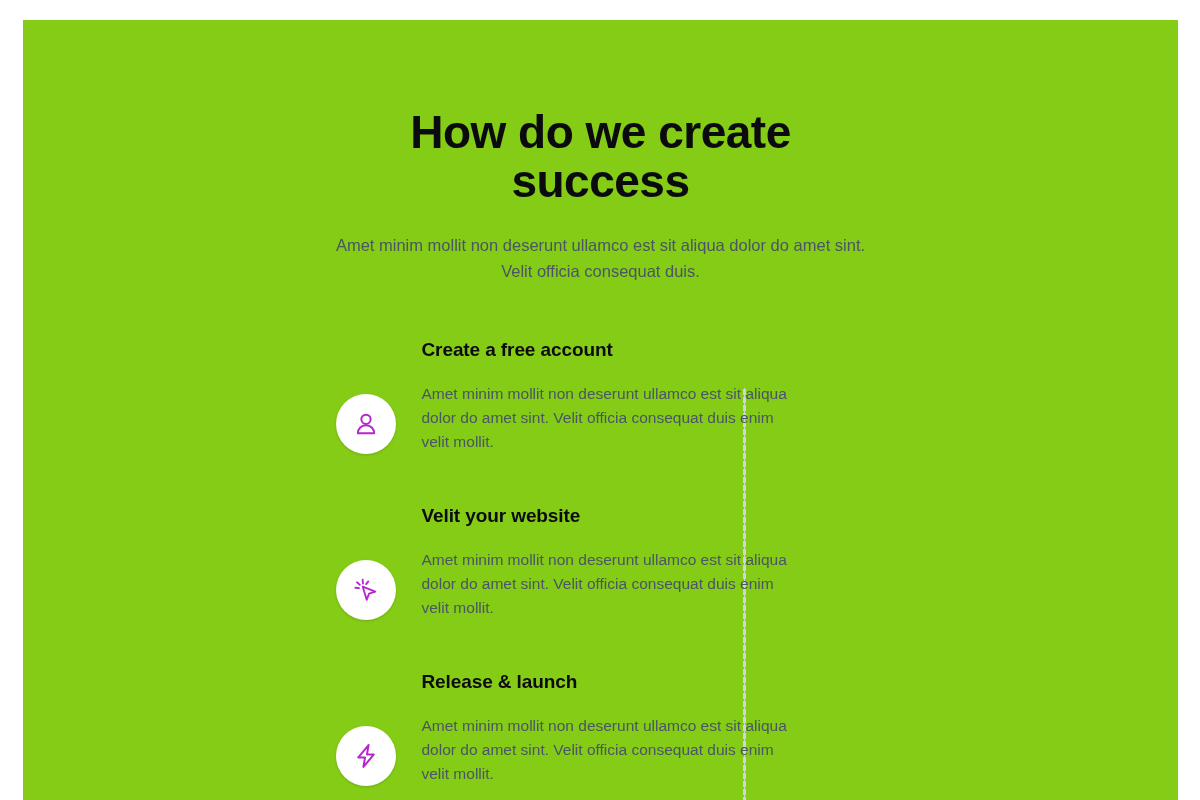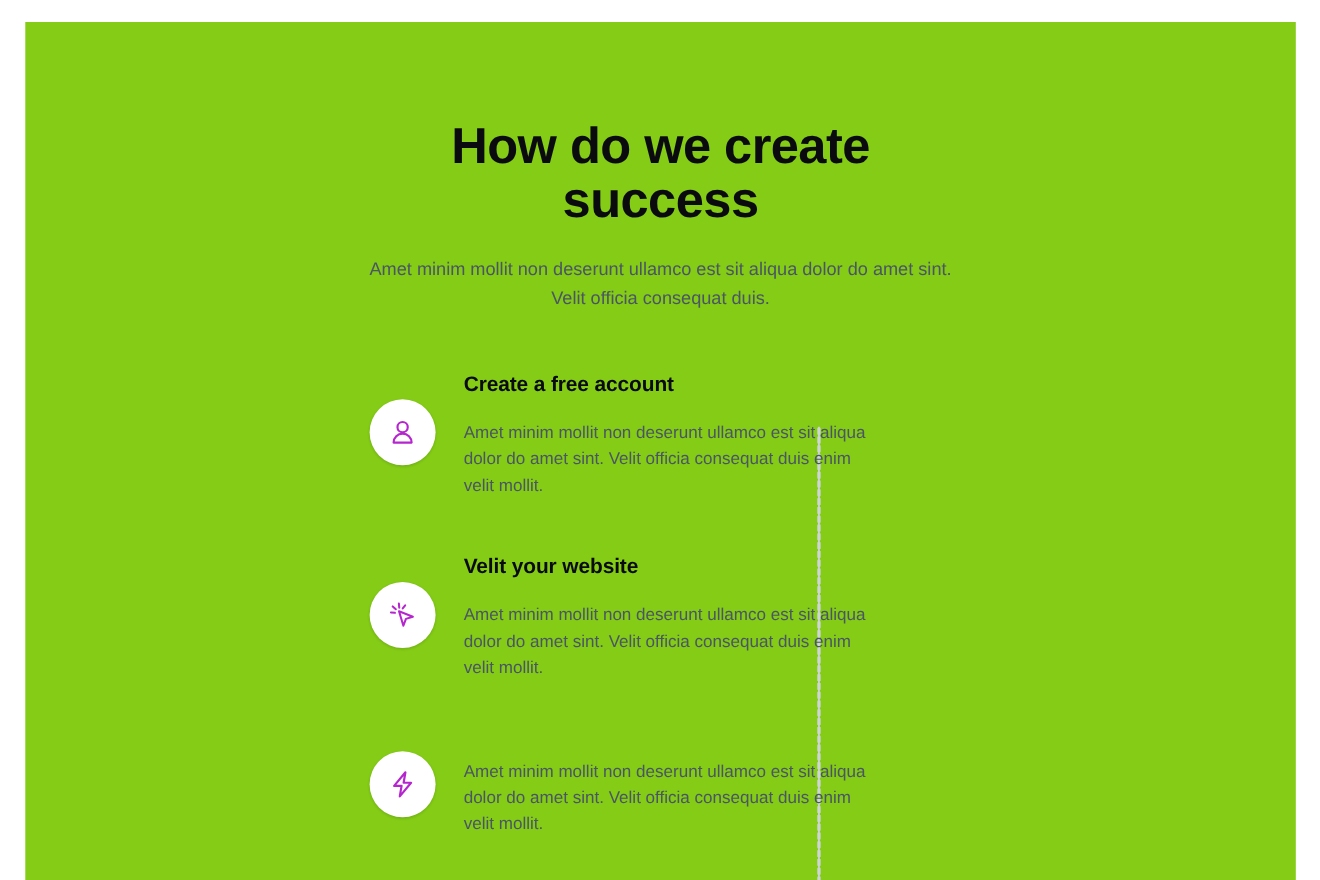--- a/index.html
+++ b/index.html
@@ -76,7 +76,7 @@
   .step {
     position: relative;
     display: flex;
-    align-items: center;
+    align-items: flex-end;
     z-index: 1;
     margin-bottom: 44px;
   }

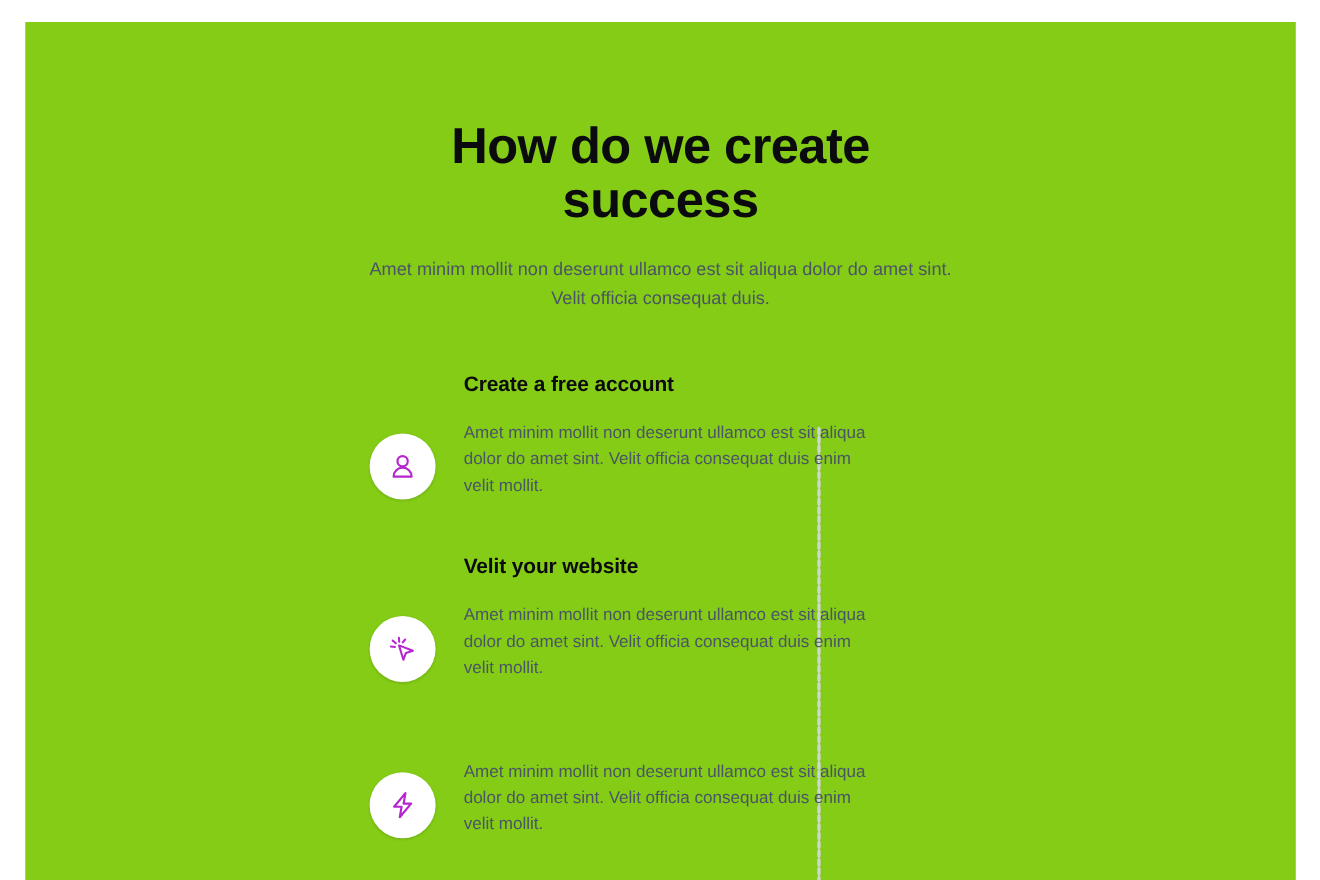--- a/index.html
+++ b/index.html
@@ -182,6 +182,7 @@
             </span>
           </div>
           <div class="step-body">
+            <h3 class="step-title">Release &amp; launch</h3>
             <p class="step-text">Amet minim mollit non deserunt ullamco est sit aliqua dolor do amet sint. Velit officia consequat duis enim velit mollit.</p>
           </div>
         </div>

